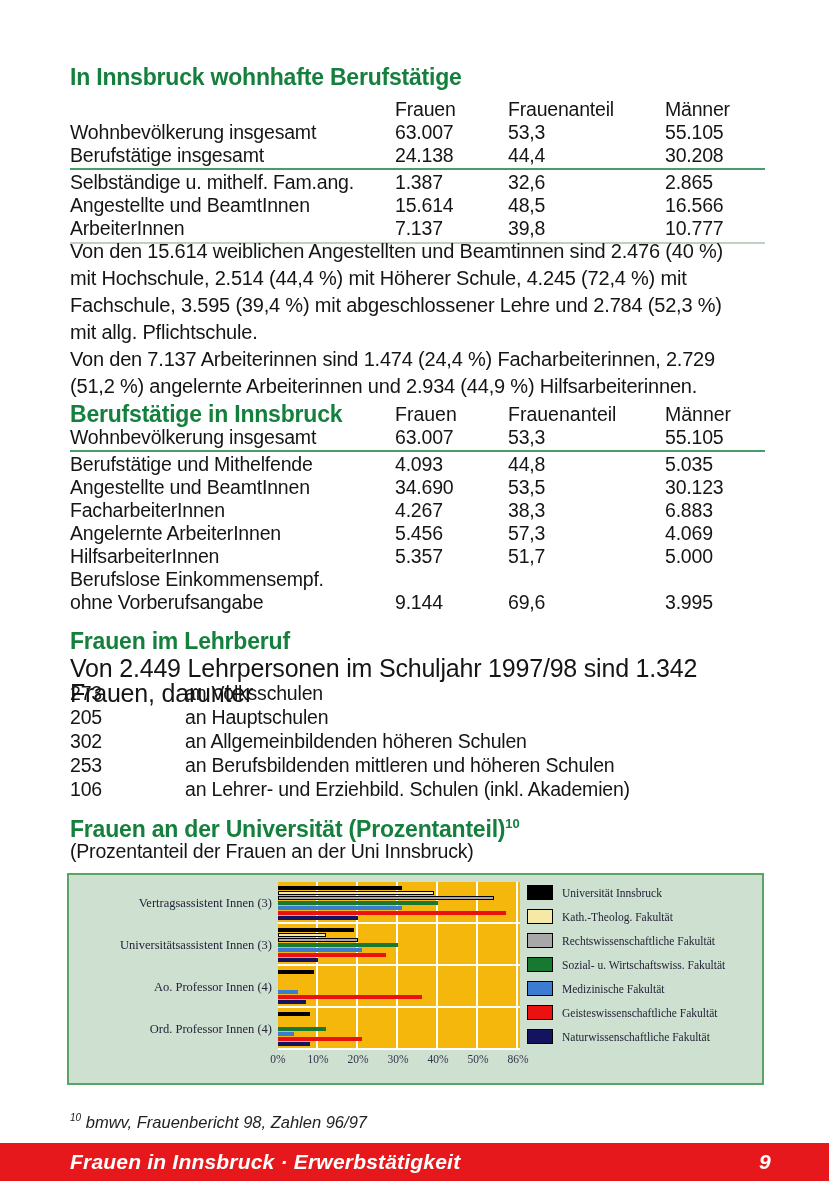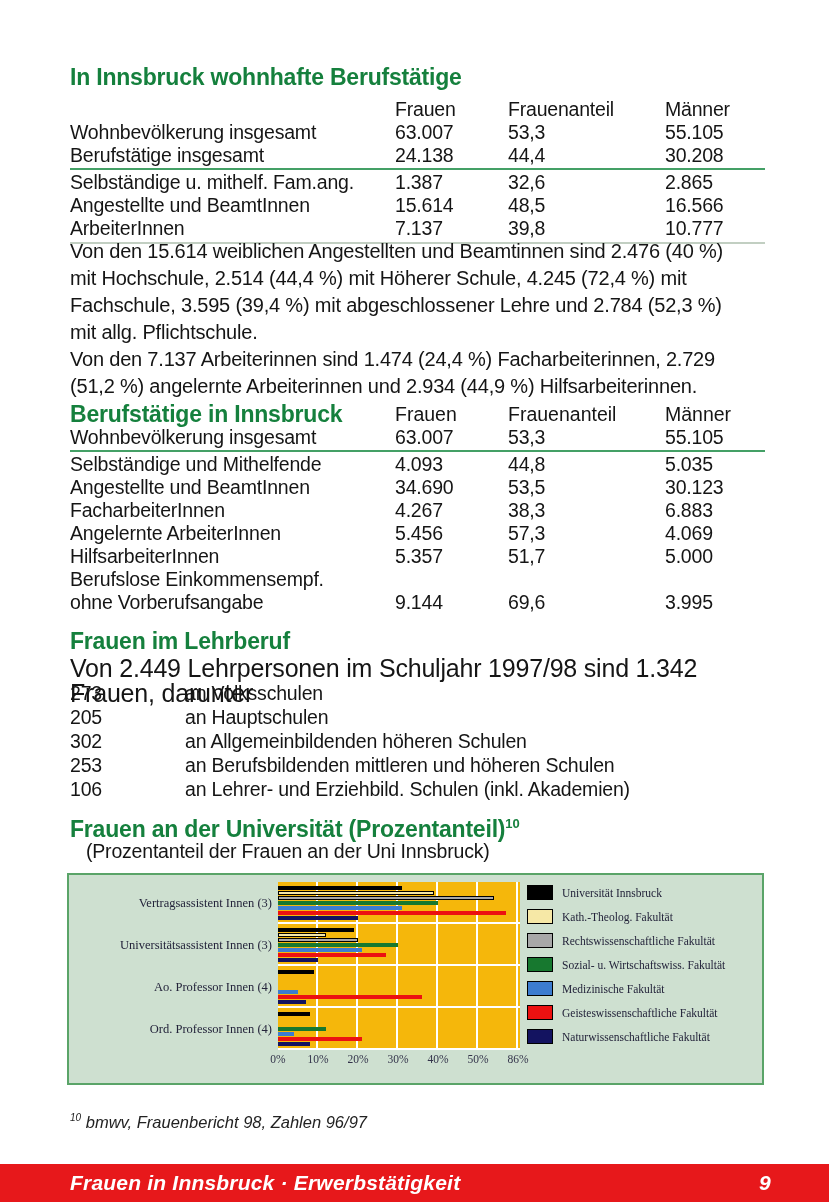--- a/index.html
+++ b/index.html
@@ -142,7 +142,7 @@
     <div class="num">55.105</div>
   </div>
   <div class="trow">
-    <div>Selbständige und Mithelfende</div>
+    <div>Berufstätige und Mithelfende</div>
     <div class="num">4.093</div>
     <div class="num">44,8</div>
     <div class="num">5.035</div>

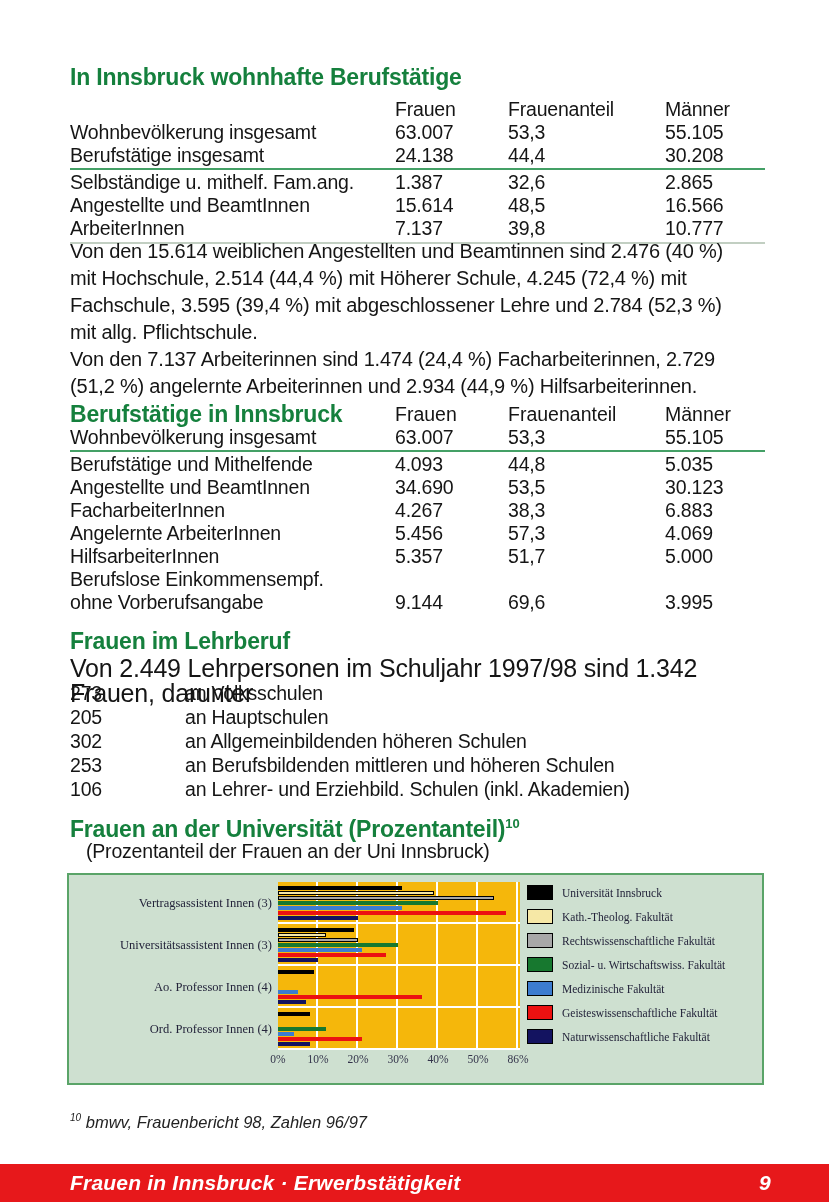--- a/index.html
+++ b/index.html
@@ -39,7 +39,7 @@
   
   #h1-4 { top:810px; }
   .sup { font-size:13px; vertical-align:super; letter-spacing:0; }
-  #subtitle4 { top:839px; font-size:19.5px; line-height:25px; letter-spacing:-0.2px;margin-left:16px; }
+  #subtitle4 { top:839px; font-size:19.5px; line-height:25px; letter-spacing:-0.2px; }
   
   #chart-panel {
     position:absolute; left:67px; top:873px; width:697px; height:212px;

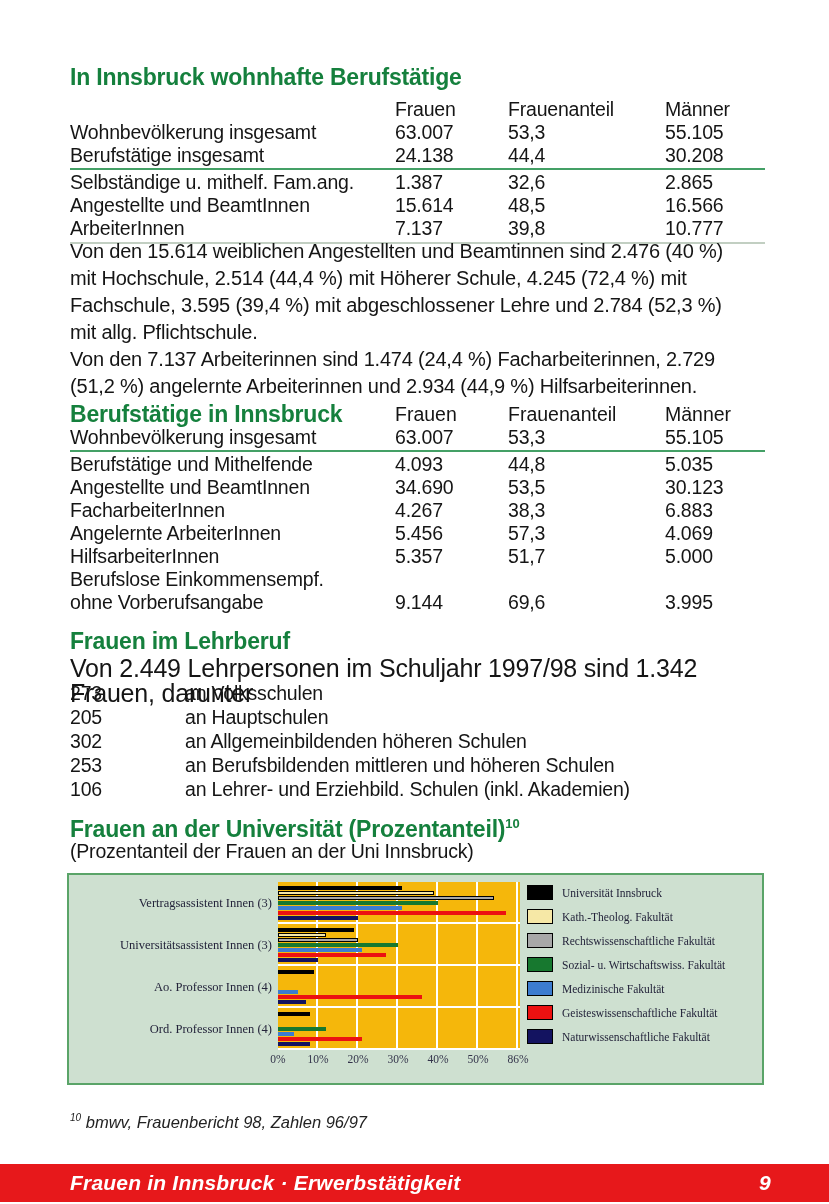--- a/index.html
+++ b/index.html
@@ -71,7 +71,6 @@
     position:absolute; left:0; top:1143px; width:829px; height:38px;
     display:flex; align-items:center; justify-content:space-between;
     padding:0 58px 0 70px;
-    margin-top:21px;
   }
   #footer-bar .ft {
     color:#fff; font-size:21px; font-weight:bold; font-style:italic; letter-spacing:0.2px;

